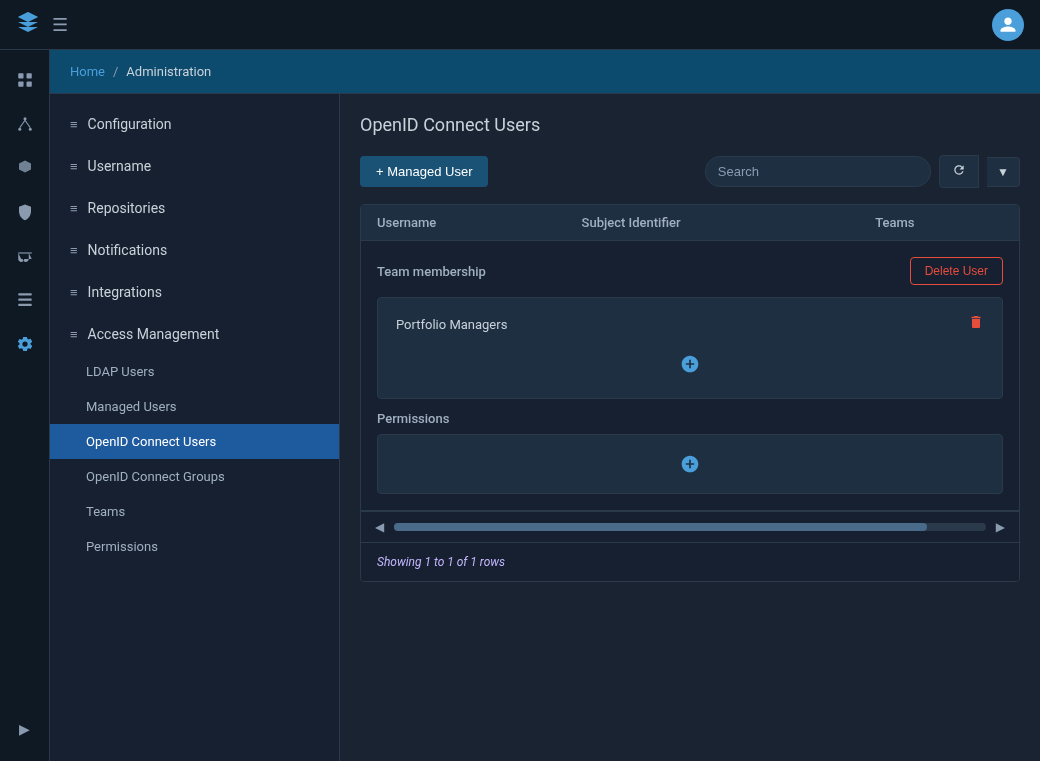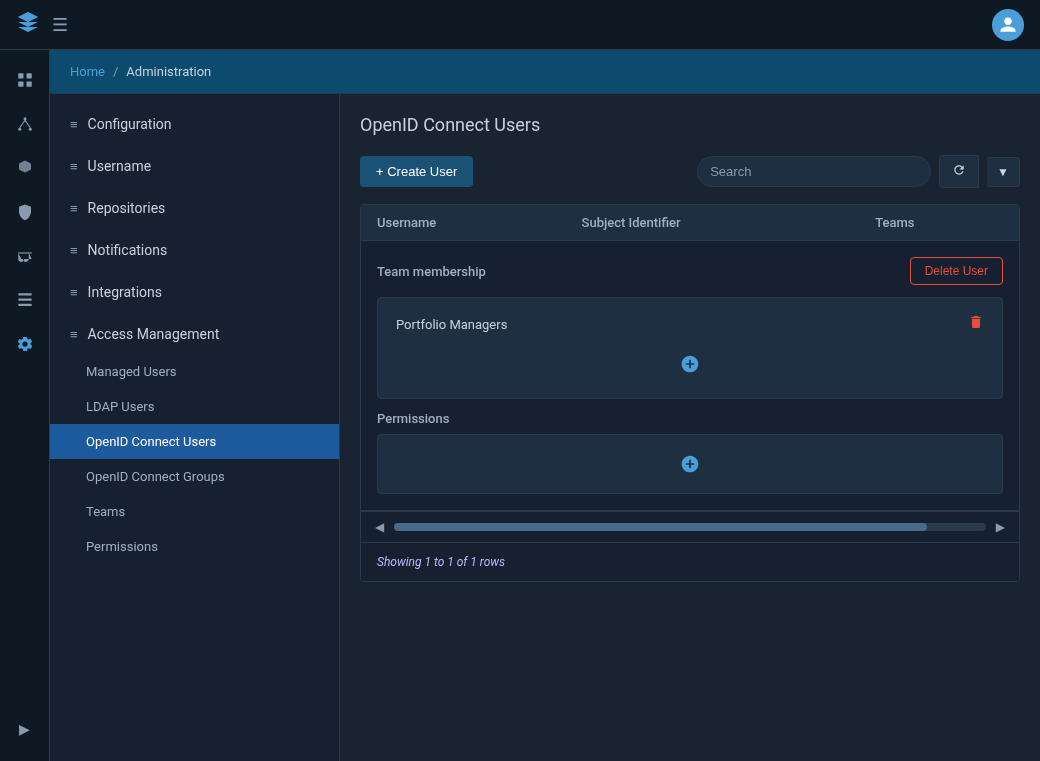--- a/index.html
+++ b/index.html
@@ -534,7 +534,7 @@
         <div class="page-title">OpenID Connect Users</div>
 
         <div class="toolbar">
-          <button class="btn-create">+ Create User</button>
+          <button class="btn-create">+ Managed User</button>
           <div class="toolbar-spacer"></div>
           <input class="search-input" type="text" placeholder="Search" style="">
           <button class="btn-refresh">

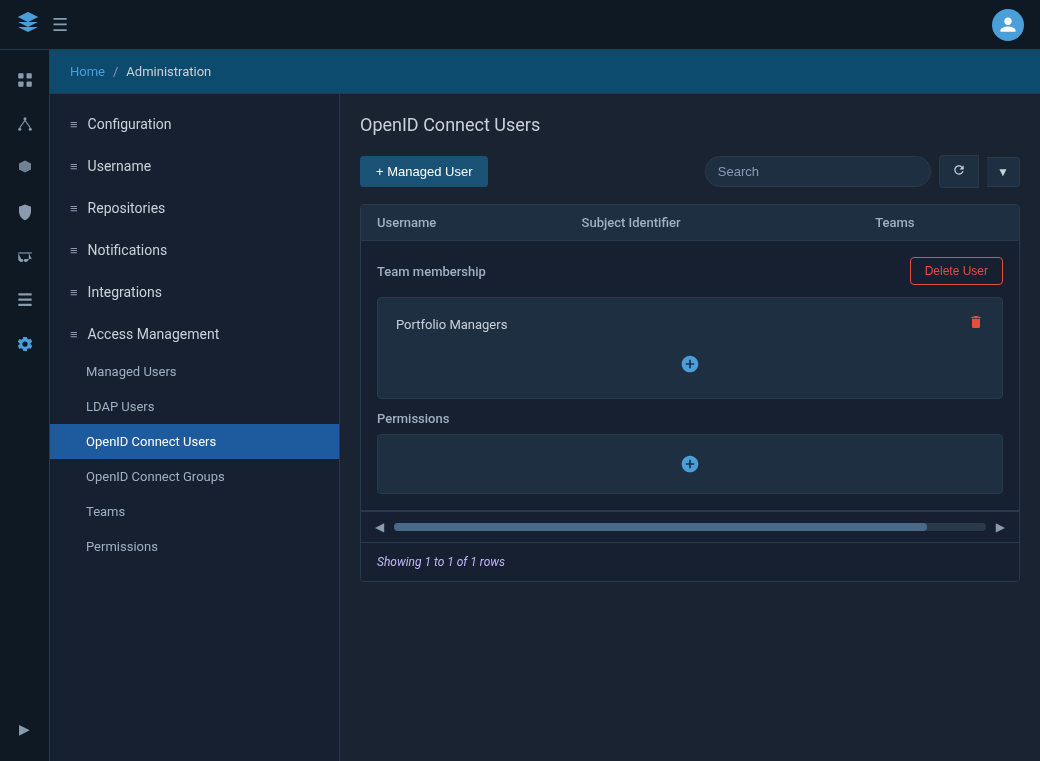--- a/index.html
+++ b/index.html
@@ -508,10 +508,10 @@
             <span>Access Management</span>
           </div>
           <div class="sidebar-sub-item">
+            <span>LDAP Users</span>
+          </div>
+          <div class="sidebar-sub-item">
             <span>Managed Users</span>
-          </div>
-          <div class="sidebar-sub-item">
-            <span>LDAP Users</span>
           </div>
           <div class="sidebar-sub-item active">
             <span>OpenID Connect Users</span>

